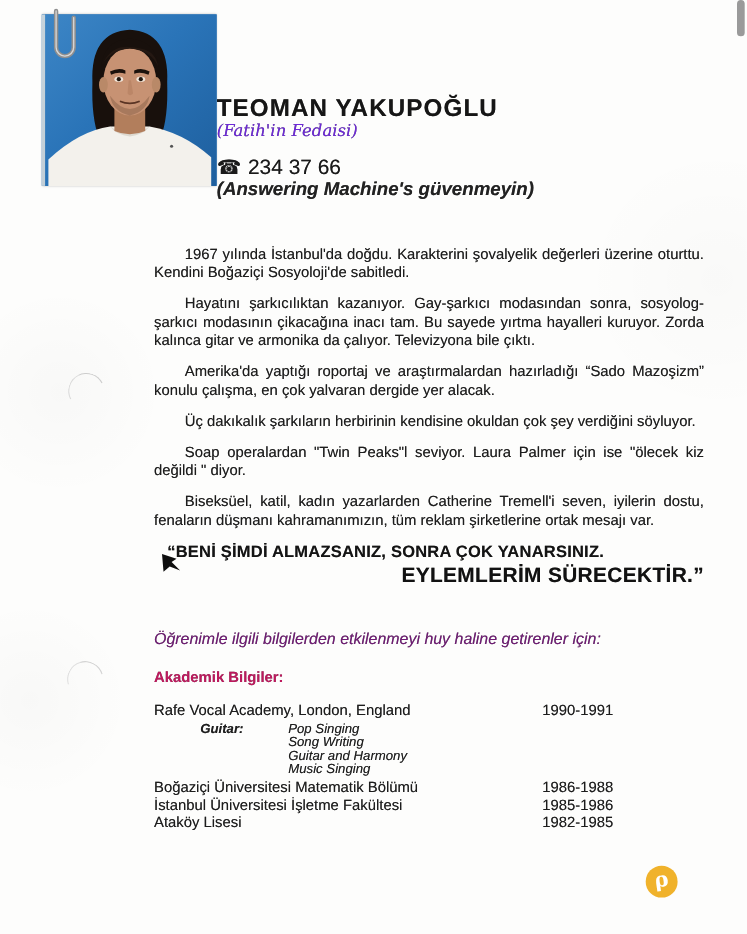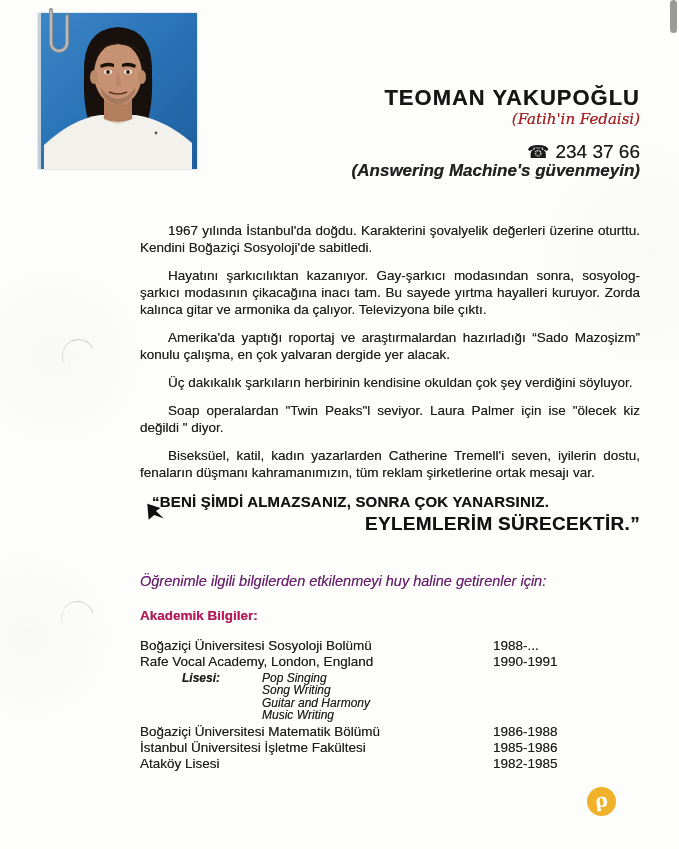--- a/index.html
+++ b/index.html
@@ -30,7 +30,7 @@
   .paperclip{position:absolute; left:45px; top:7px; width:26px; height:54px; z-index:3;}
 
   
-  .header{position:absolute; left:197px; top:86px; width:443px; text-align:right;
+  .header{position:absolute; left:197px; top:86px; width:443px; text-align:left;
           text-shadow:0 0 0.6px rgba(25,25,25,0.65);}
   .person-name{font-size:22px; font-weight:bold; letter-spacing:1px; line-height:24px; color:#161616;}
   .person-alias{font-family:"DejaVu Serif", serif; font-style:italic; font-size:15px; line-height:19px; color:#b91c1c;}

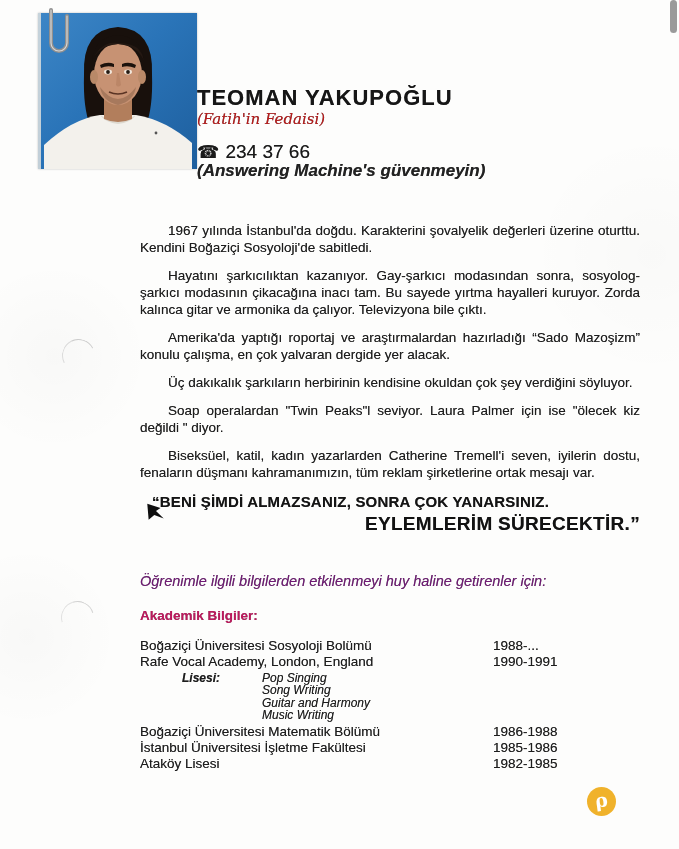--- a/index.html
+++ b/index.html
@@ -33,7 +33,7 @@
   .header{position:absolute; left:197px; top:86px; width:443px; text-align:left;
           text-shadow:0 0 0.6px rgba(25,25,25,0.65);}
   .person-name{font-size:22px; font-weight:bold; letter-spacing:1px; line-height:24px; color:#161616;}
-  .person-alias{font-family:"DejaVu Serif", serif; font-style:italic; font-size:15px; line-height:19px; color:#b91c1c;}
+  .person-alias{font-family:"DejaVu Serif", serif; font-style:italic; font-size:15px; line-height:19px; color:#6d28d9;}
   .phone-row{margin-top:12px; font-size:19px; line-height:22px; color:#1a1a1a;}
   .phone-row .tel-glyph{font-size:18px; margin-right:6px;}
   .phone-note{font-style:italic; font-size:17px; line-height:16px; color:#222;font-weight:bold;}

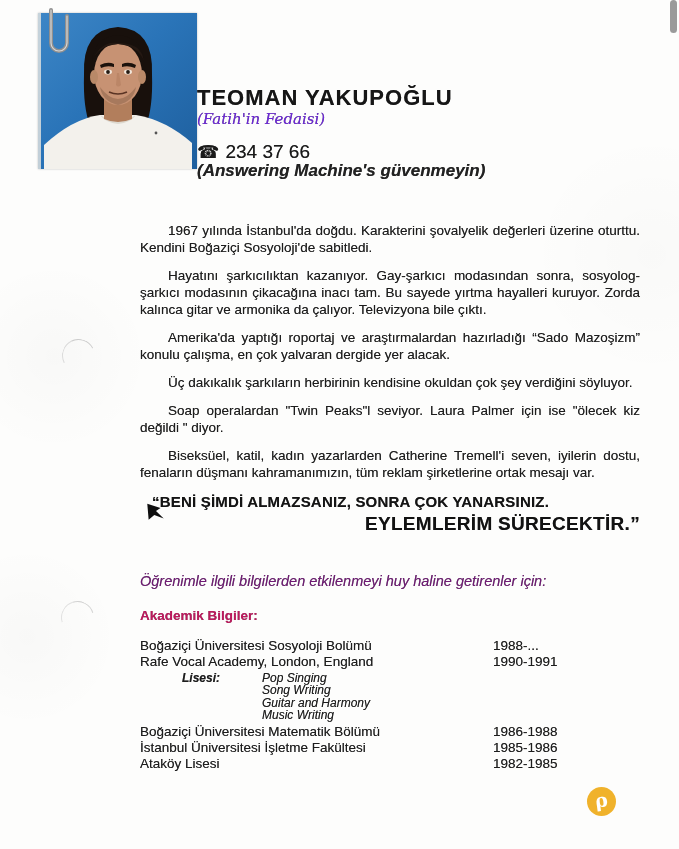--- a/index.html
+++ b/index.html
@@ -159,10 +159,6 @@
 
     <div class="edu-table">
       <div class="edu-row">
-        <span>Boğaziçi Üniversitesi Sosyoloji Bolümü</span>
-        <span class="years">1988-...</span>
-      </div>
-      <div class="edu-row">
         <span>Rafe Vocal Academy, London, England</span>
         <span class="years">1990-1991</span>
       </div>

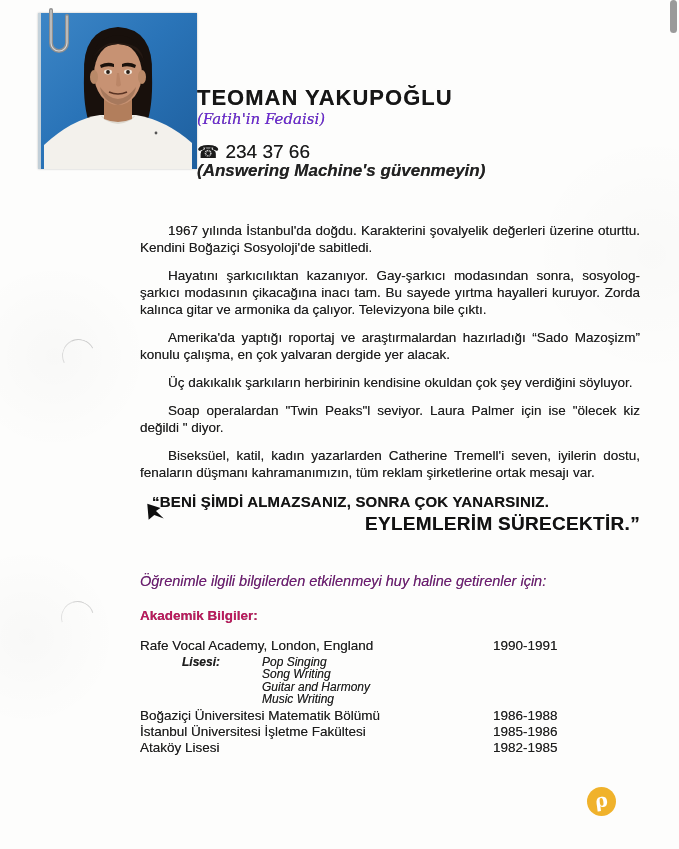--- a/index.html
+++ b/index.html
@@ -164,7 +164,7 @@
       </div>
 
       <div class="courses">
-        <span class="courses-label">Lisesi:</span>
+        <span class="courses-label">Guitar:</span>
         <div class="course-list">
           <div>Pop Singing</div>
           <div>Song Writing</div>

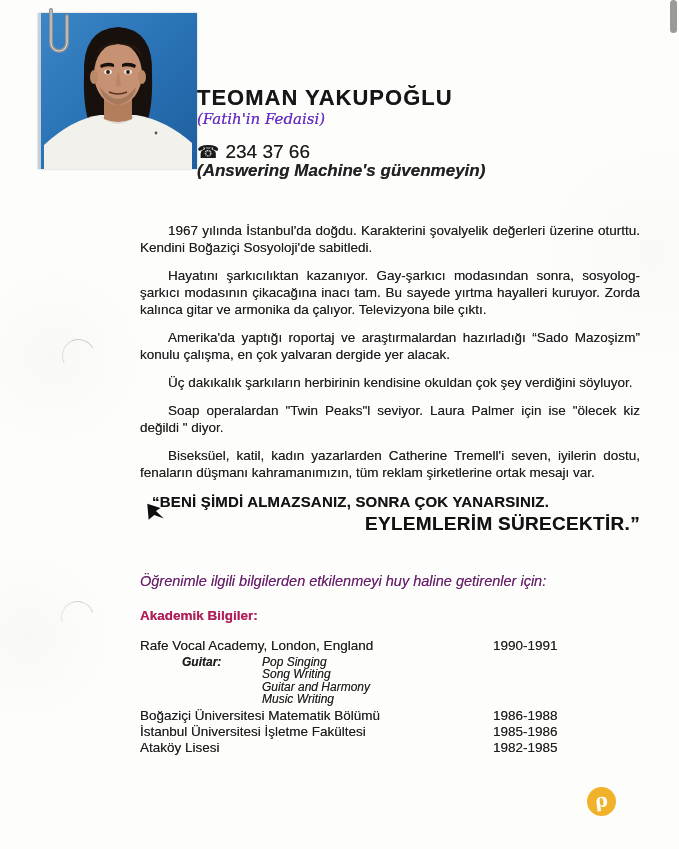--- a/index.html
+++ b/index.html
@@ -169,7 +169,7 @@
           <div>Pop Singing</div>
           <div>Song Writing</div>
           <div>Guitar and Harmony</div>
-          <div>Music Writing</div>
+          <div>Music Singing</div>
         </div>
       </div>
 

